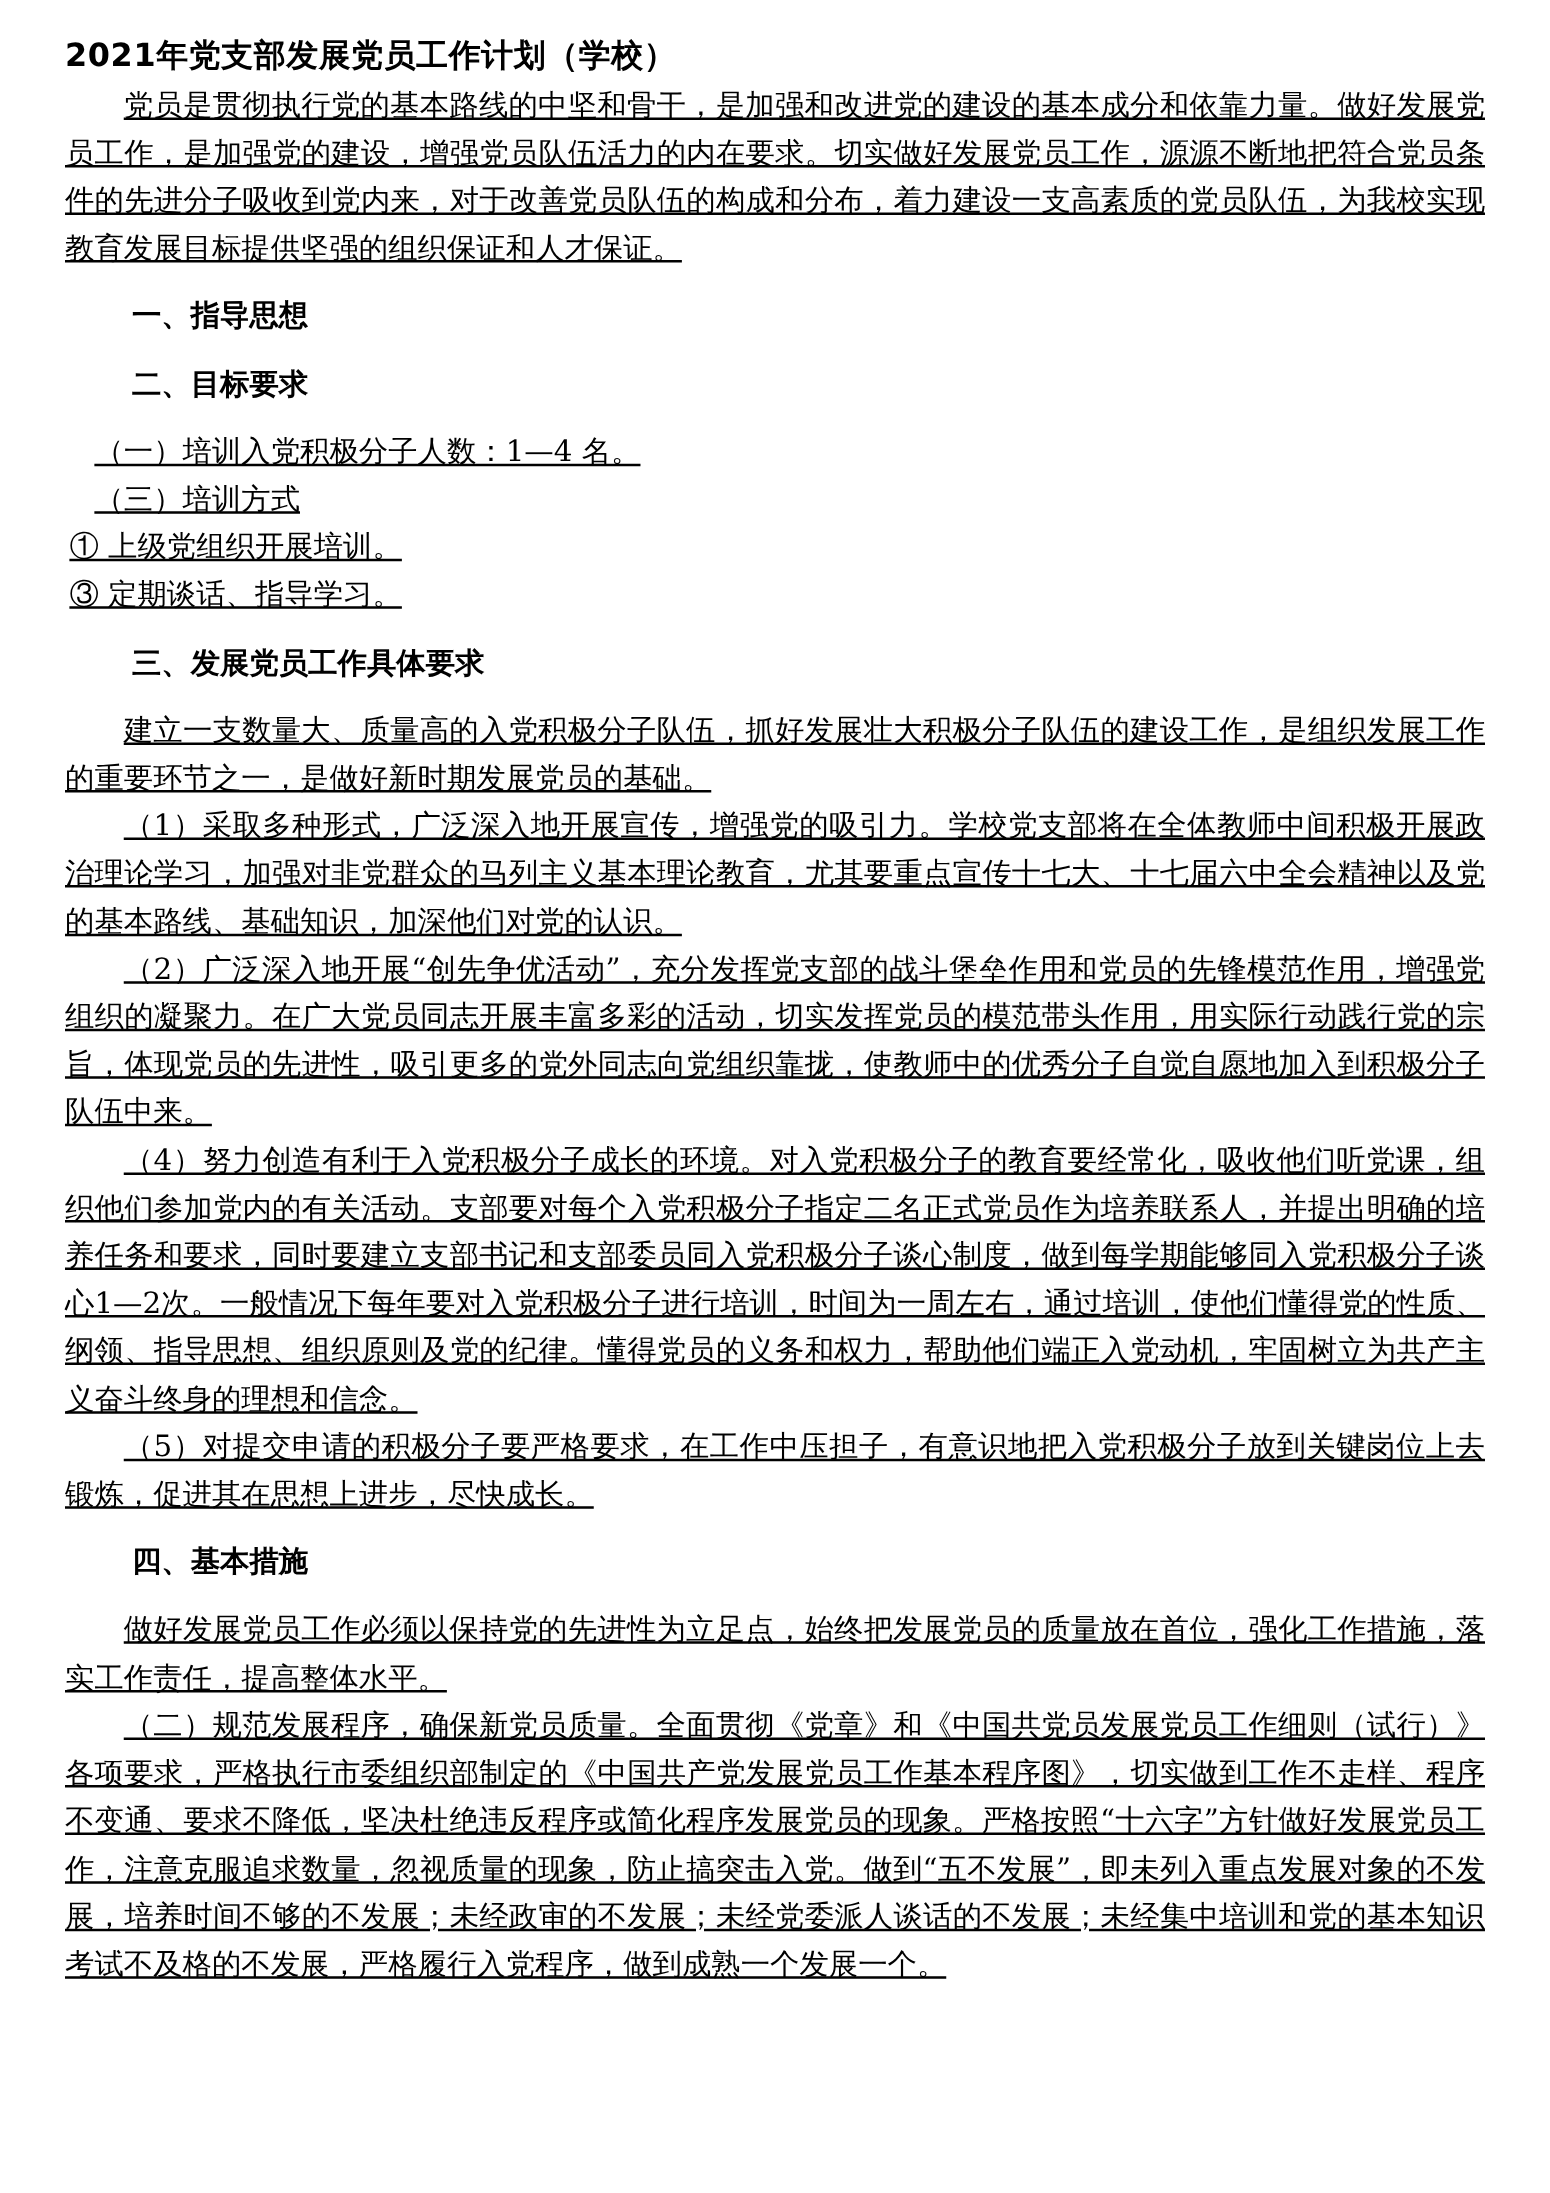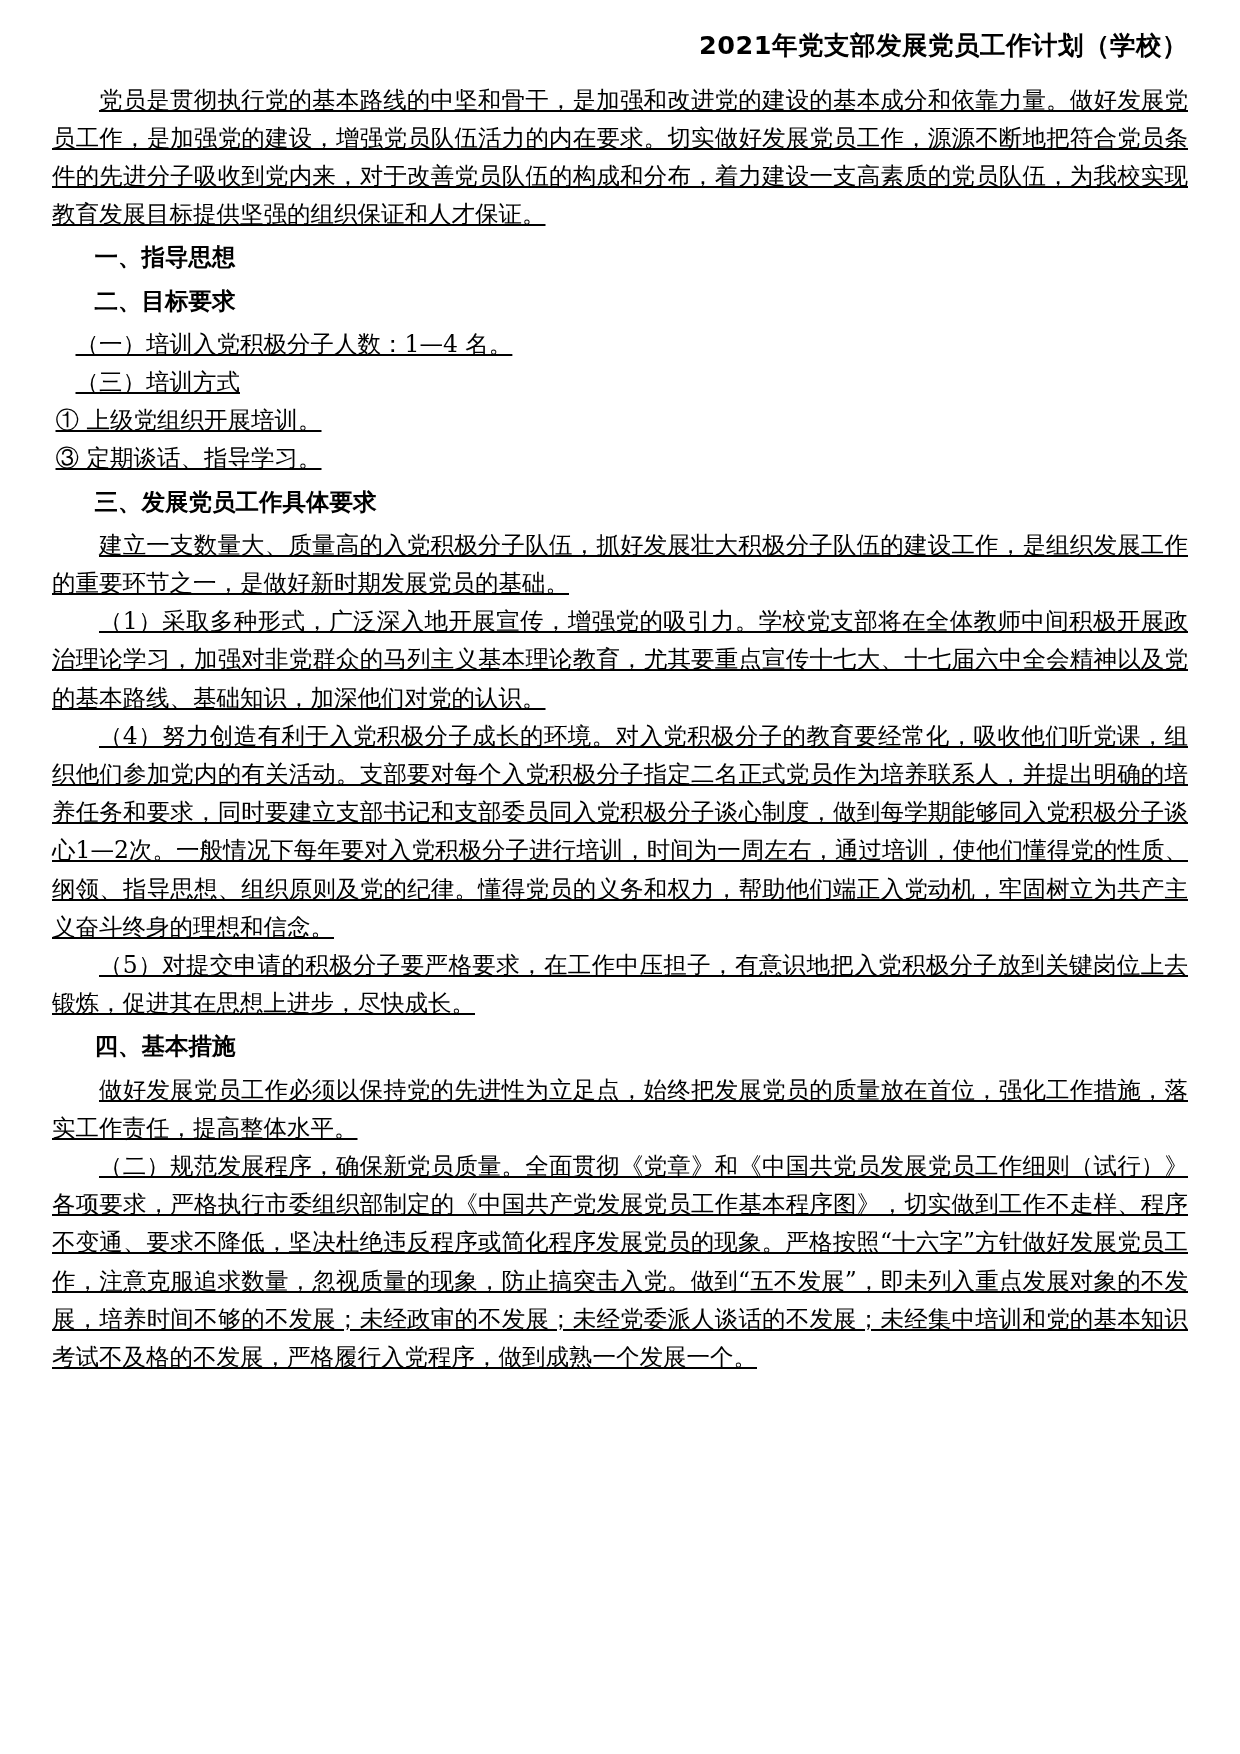--- a/index.html
+++ b/index.html
@@ -23,12 +23,12 @@
     background: #fff;
   }
   .doc-title {
-    text-align: right;
+    text-align: left;
     font-family: "DejaVu Sans", "Liberation Sans", sans-serif;
     font-weight: bold;
     font-size: 25.5px;
     letter-spacing: 0.5px;
-    margin: 6px 0 20px 0;
+    margin: 6px 0 4px 0;
     line-height: 1.2;
   }
   .para {

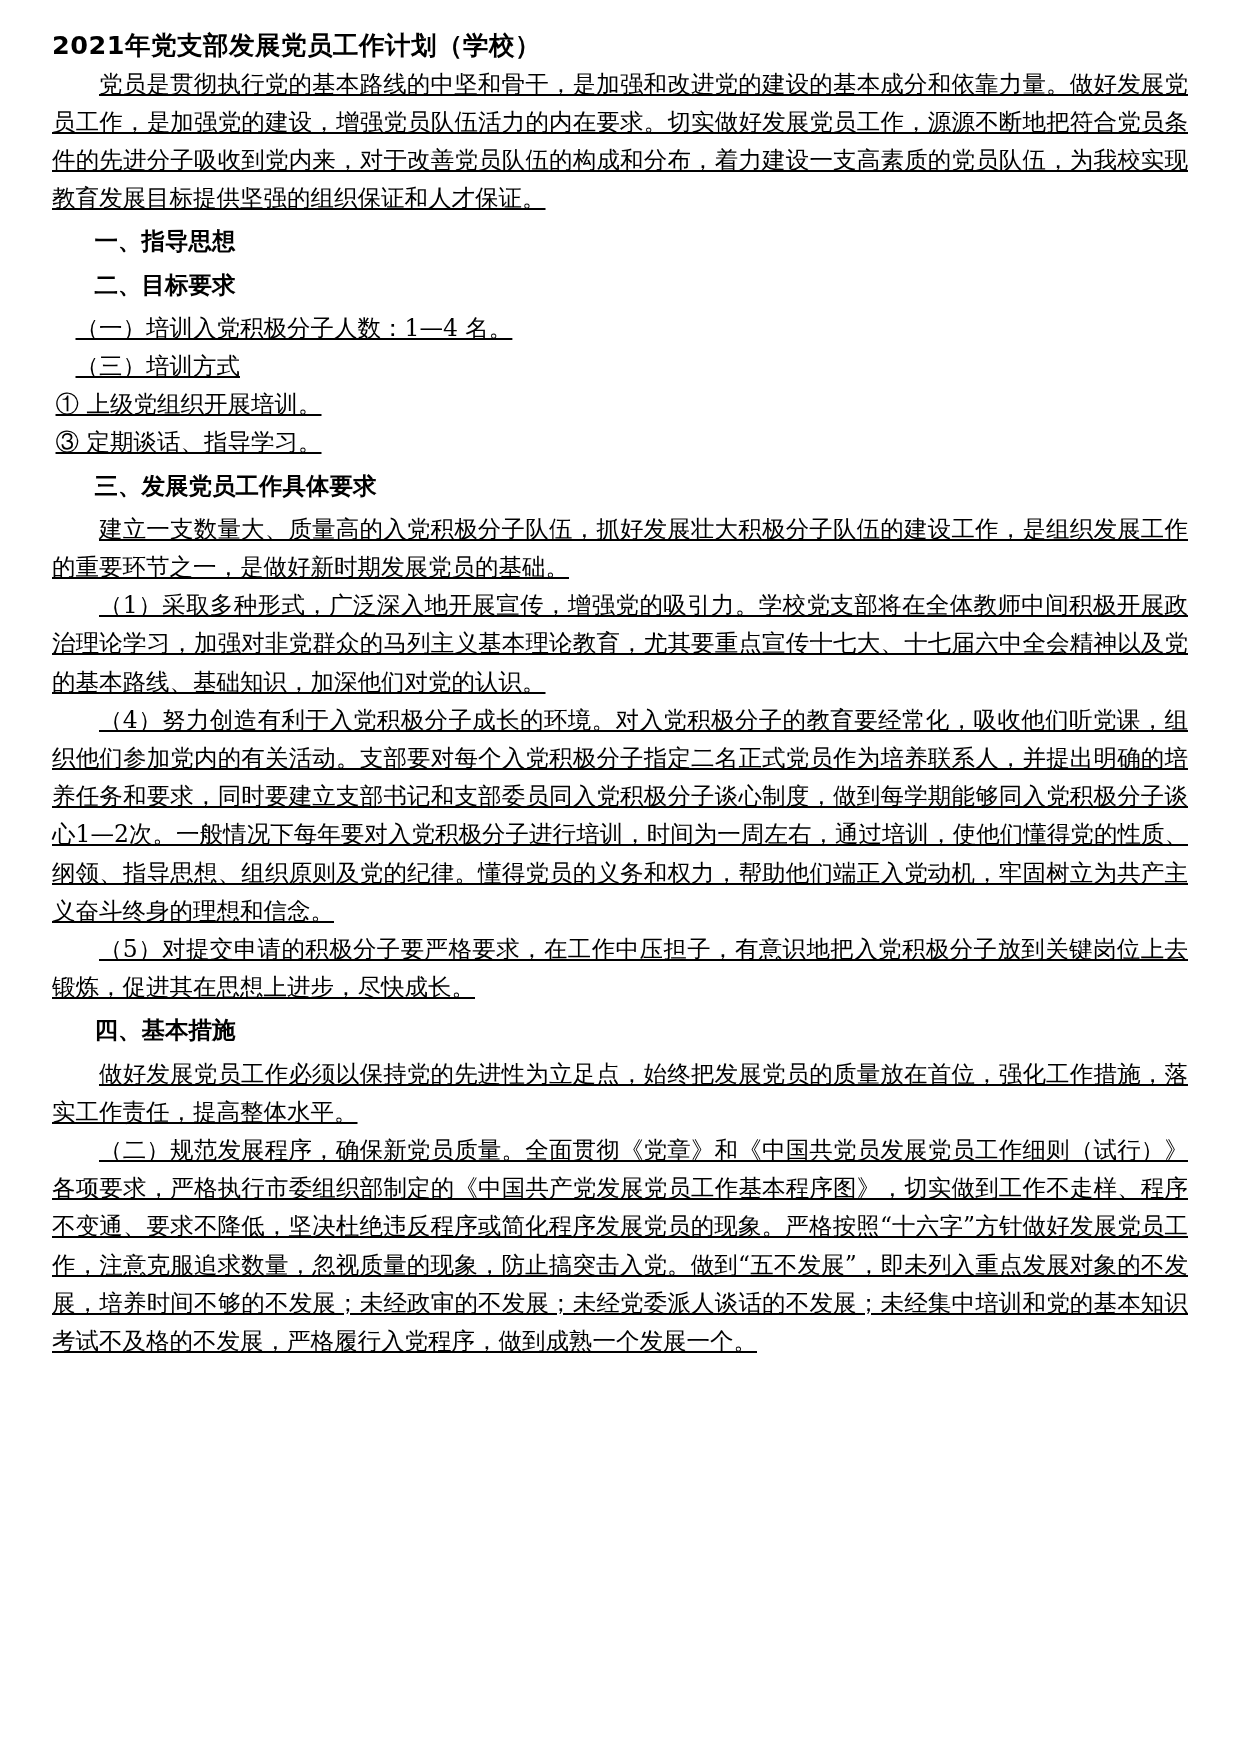--- a/index.html
+++ b/index.html
@@ -53,7 +53,7 @@
     font-weight: bold;
     font-size: 23.5px;
     line-height: 38.2px;
-    margin: 5px;
+    margin: 16px;
     text-indent: 1.6em;
     letter-spacing: 0px;
   }

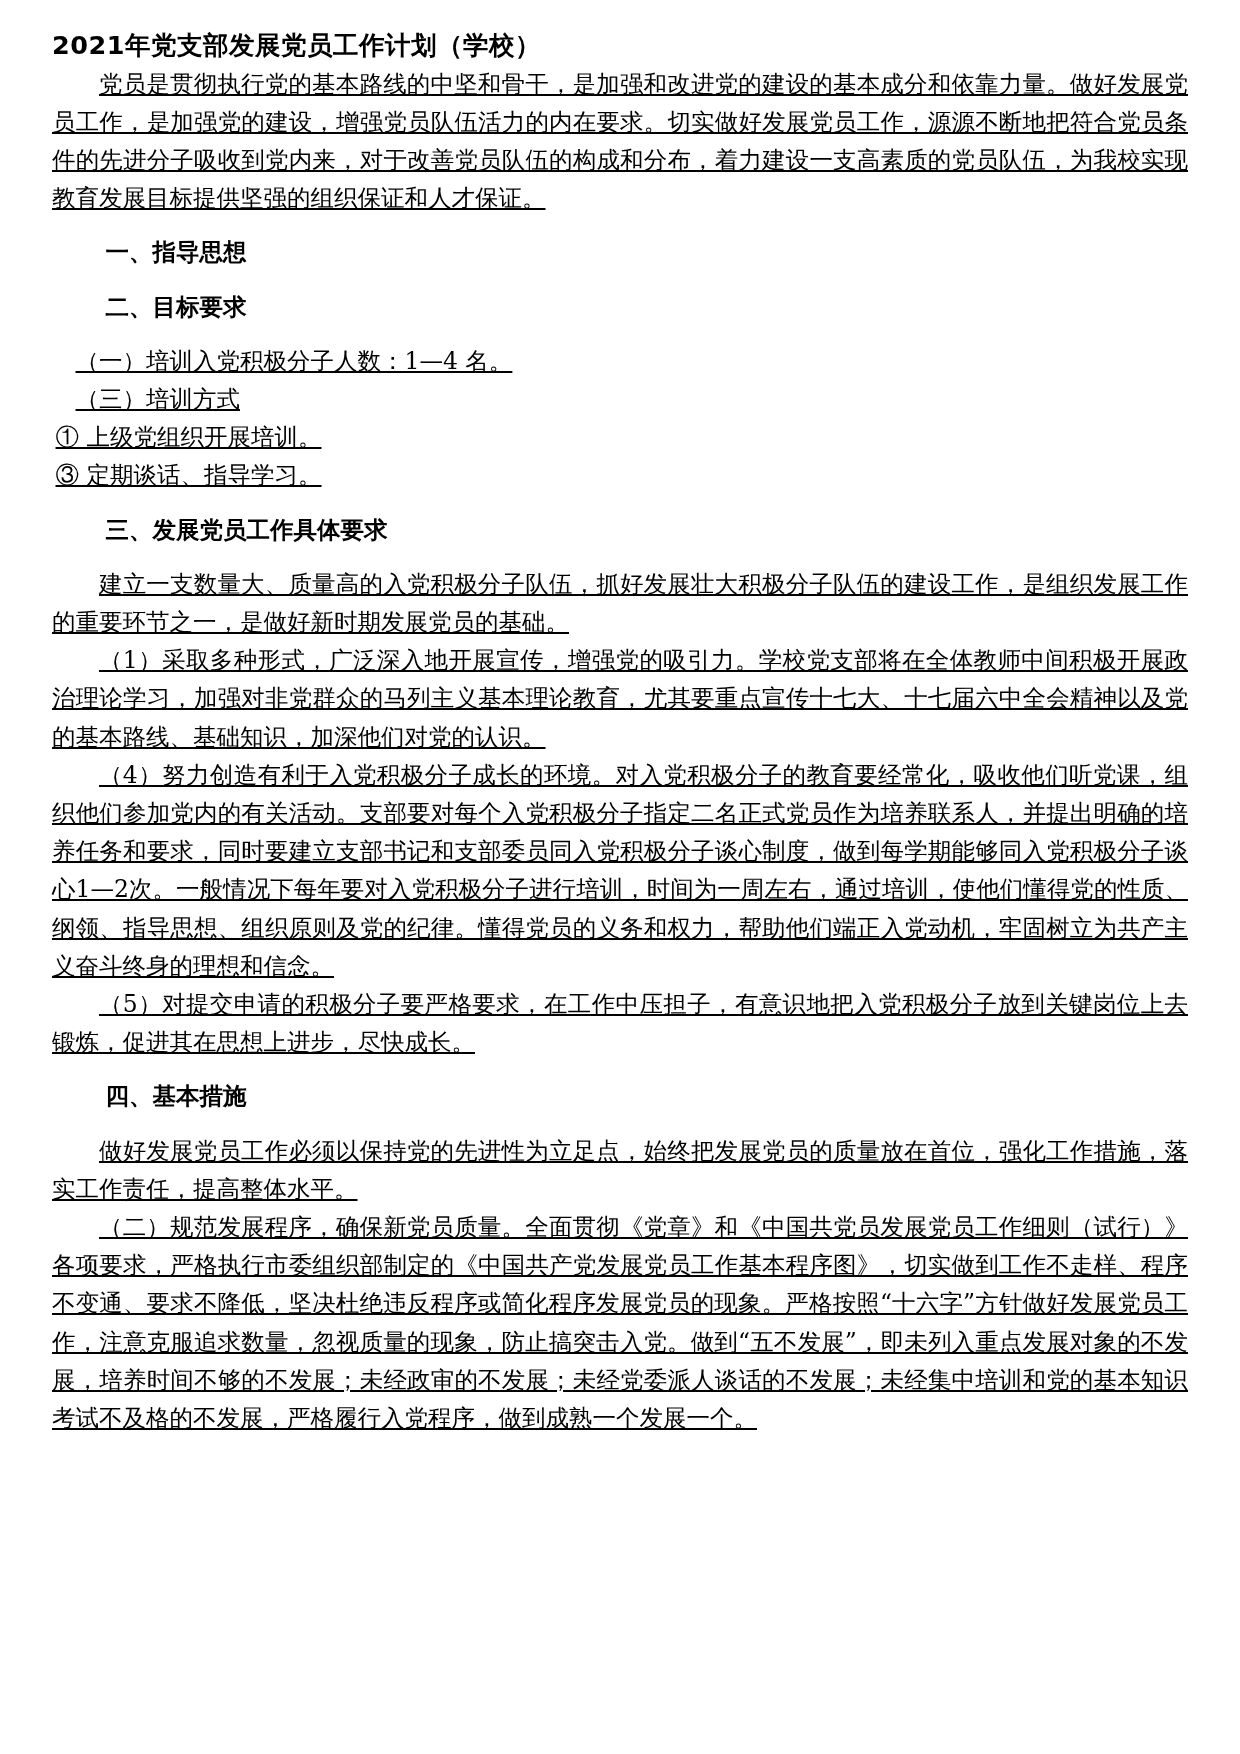--- a/index.html
+++ b/index.html
@@ -74,6 +74,7 @@
       <p class="heading">三、发展党员工作具体要求</p>
       <p class="para">建立一支数量大、质量高的入党积极分子队伍，抓好发展壮大积极分子队伍的建设工作，是组织发展工作的重要环节之一，是做好新时期发展党员的基础。</p>
       <p class="para">（1）采取多种形式，广泛深入地开展宣传，增强党的吸引力。学校党支部将在全体教师中间积极开展政治理论学习，加强对非党群众的马列主义基本理论教育，尤其要重点宣传十七大、十七届六中全会精神以及党的基本路线、基础知识，加深他们对党的认识。</p>
+      <p class="para">（2）广泛深入地开展“创先争优活动”，充分发挥党支部的战斗堡垒作用和党员的先锋模范作用，增强党组织的凝聚力。在广大党员同志开展丰富多彩的活动，切实发挥党员的模范带头作用，用实际行动践行党的宗旨，体现党员的先进性，吸引更多的党外同志向党组织靠拢，使教师中的优秀分子自觉自愿地加入到积极分子队伍中来。</p>
       <p class="para">（4）努力创造有利于入党积极分子成长的环境。对入党积极分子的教育要经常化，吸收他们听党课，组织他们参加党内的有关活动。支部要对每个入党积极分子指定二名正式党员作为培养联系人，并提出明确的培养任务和要求，同时要建立支部书记和支部委员同入党积极分子谈心制度，做到每学期能够同入党积极分子谈心1—2次。一般情况下每年要对入党积极分子进行培训，时间为一周左右，通过培训，使他们懂得党的性质、纲领、指导思想、组织原则及党的纪律。懂得党员的义务和权力，帮助他们端正入党动机，牢固树立为共产主义奋斗终身的理想和信念。</p>
       <p class="para">（5）对提交申请的积极分子要严格要求，在工作中压担子，有意识地把入党积极分子放到关键岗位上去锻炼，促进其在思想上进步，尽快成长。</p>
       <p class="heading">四、基本措施</p>

